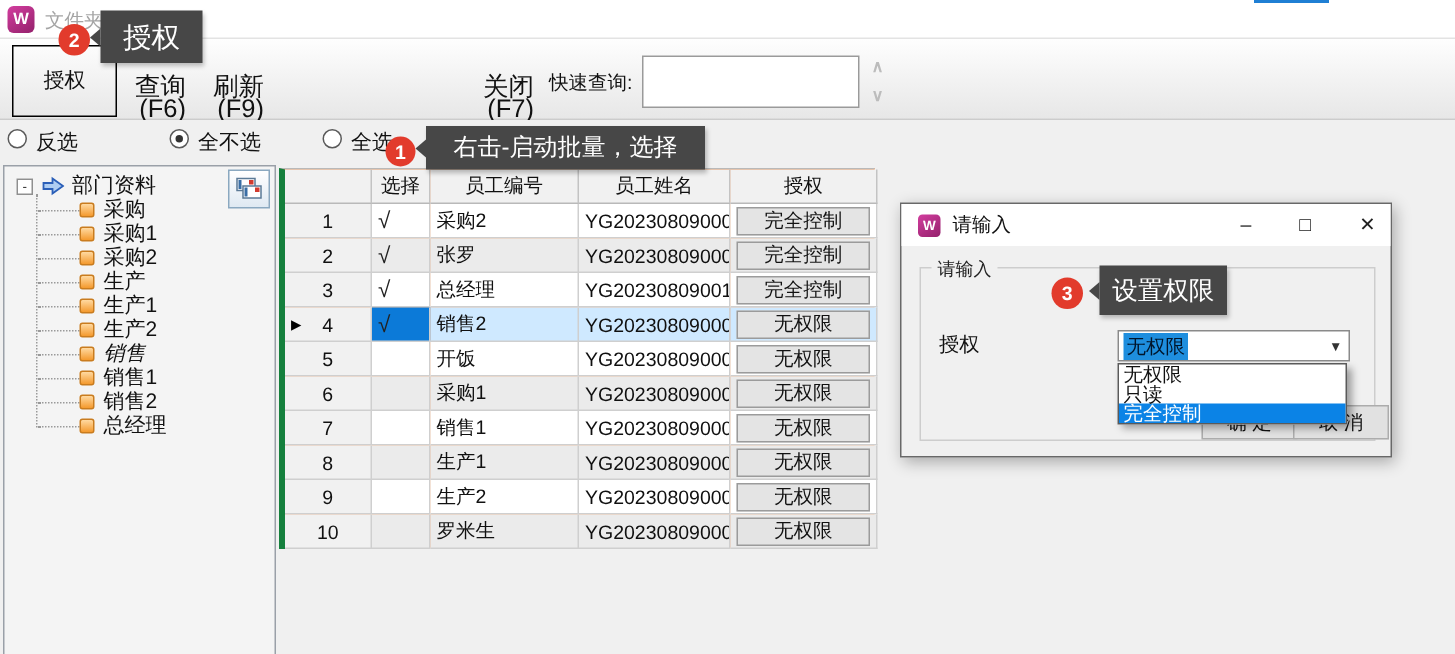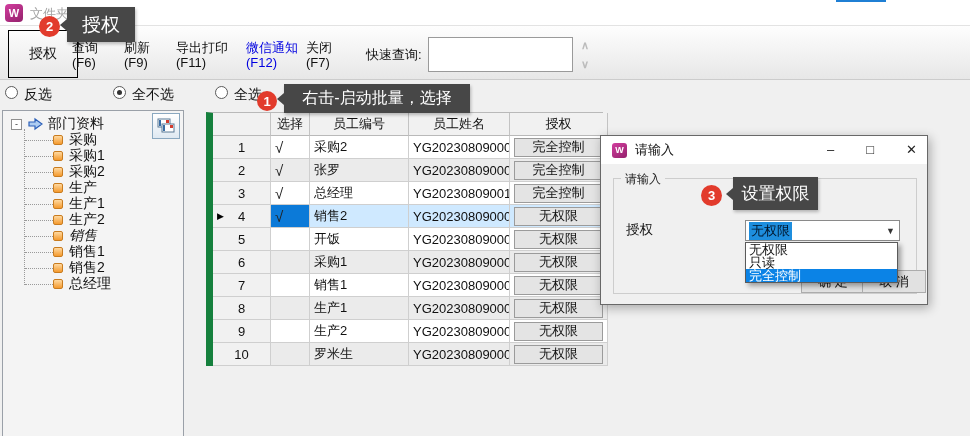--- a/index.html
+++ b/index.html
@@ -19,7 +19,7 @@
              background:linear-gradient(#fefefe,#e7e7e7); border-bottom:1px solid #cccccc; }
   .btn-auth { position:absolute; left:8px; top:4px; width:70px; height:48px; border:1.5px solid #000;
               display:flex; align-items:center; justify-content:center; font-size:14px; background:transparent; cursor:pointer; }
-  .tb-item { position:absolute; top:14px; text-align:left; font-size:13px; line-height:15px; cursor:pointer; color:#111; }
+  .tb-item { position:absolute; top:24px; text-align:right; font-size:17px; line-height:15px; cursor:pointer; color:#111; }
   .tb-item.blue { color:#0000e0; }
   .qs-label { position:absolute; left:366px; top:20px; font-size:13px; }
   .qs-input { position:absolute; left:428px; top:11px; width:145px; height:35px; background:#fff;

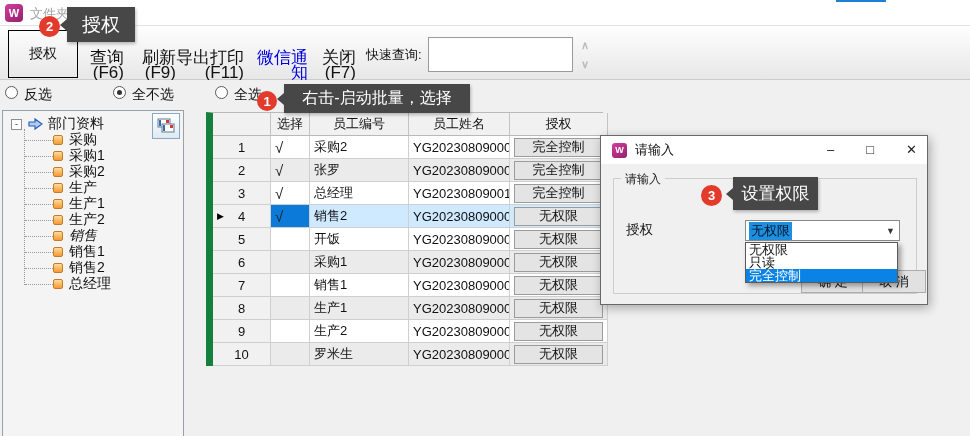--- a/index.html
+++ b/index.html
@@ -116,10 +116,6 @@
     <div>刷新</div>
     <div>(F9)</div>
   </div>
-  <div class="tb-item" style="left:176px; width:68px;">
-    <div>导出打印</div>
-    <div>(F11)</div>
-  </div>
   <div class="tb-item blue" style="left:246px; width:62px;">
     <div>微信通知</div>
     <div>(F12)</div>

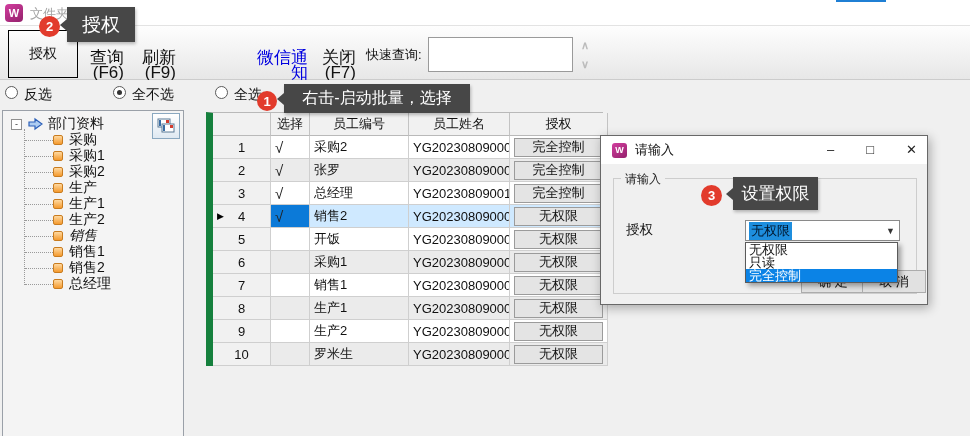--- a/index.html
+++ b/index.html
@@ -116,10 +116,6 @@
     <div>刷新</div>
     <div>(F9)</div>
   </div>
-  <div class="tb-item blue" style="left:246px; width:62px;">
-    <div>微信通知</div>
-    <div>(F12)</div>
-  </div>
   <div class="tb-item" style="left:306px; width:50px;">
     <div>关闭</div>
     <div>(F7)</div>

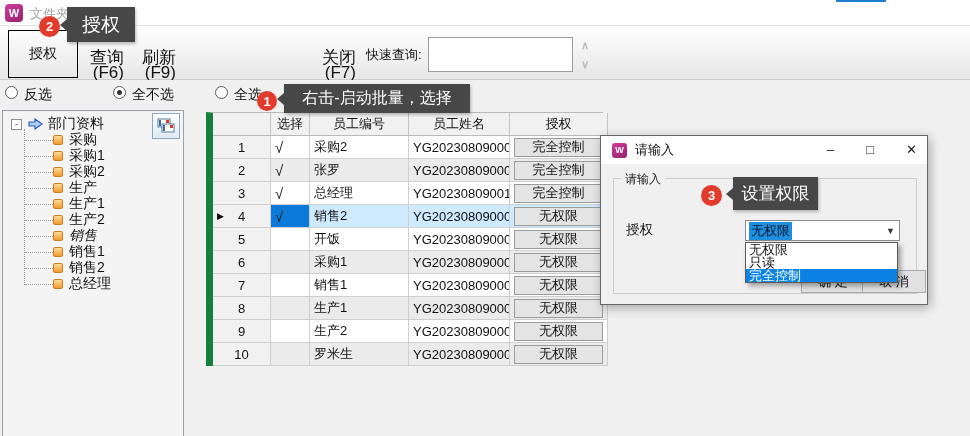--- a/index.html
+++ b/index.html
@@ -57,7 +57,7 @@
              border:1px solid #8aa8c0; display:flex; align-items:center; justify-content:center; cursor:pointer; }
 
   
-  .grid { position:absolute; left:186px; top:112px; width:397px; background:#f97316; border-top:1px solid #b9b9b9; border-left:7px solid #15803d;margin-left:20px; }
+  .grid { position:absolute; left:186px; top:112px; width:397px; background:#f97316; border-top:1px solid #b9b9b9; border-left:4px solid #15803d; }
   .tr { display:grid; grid-template-columns:58px 39px 99px 101px 98px; height:23px; }
   .td { border-right:1px solid #cfcfcf; border-bottom:1px solid #cfcfcf; display:flex; align-items:center;
         padding:0 4px; font-size:13px; overflow:hidden; white-space:nowrap; }

